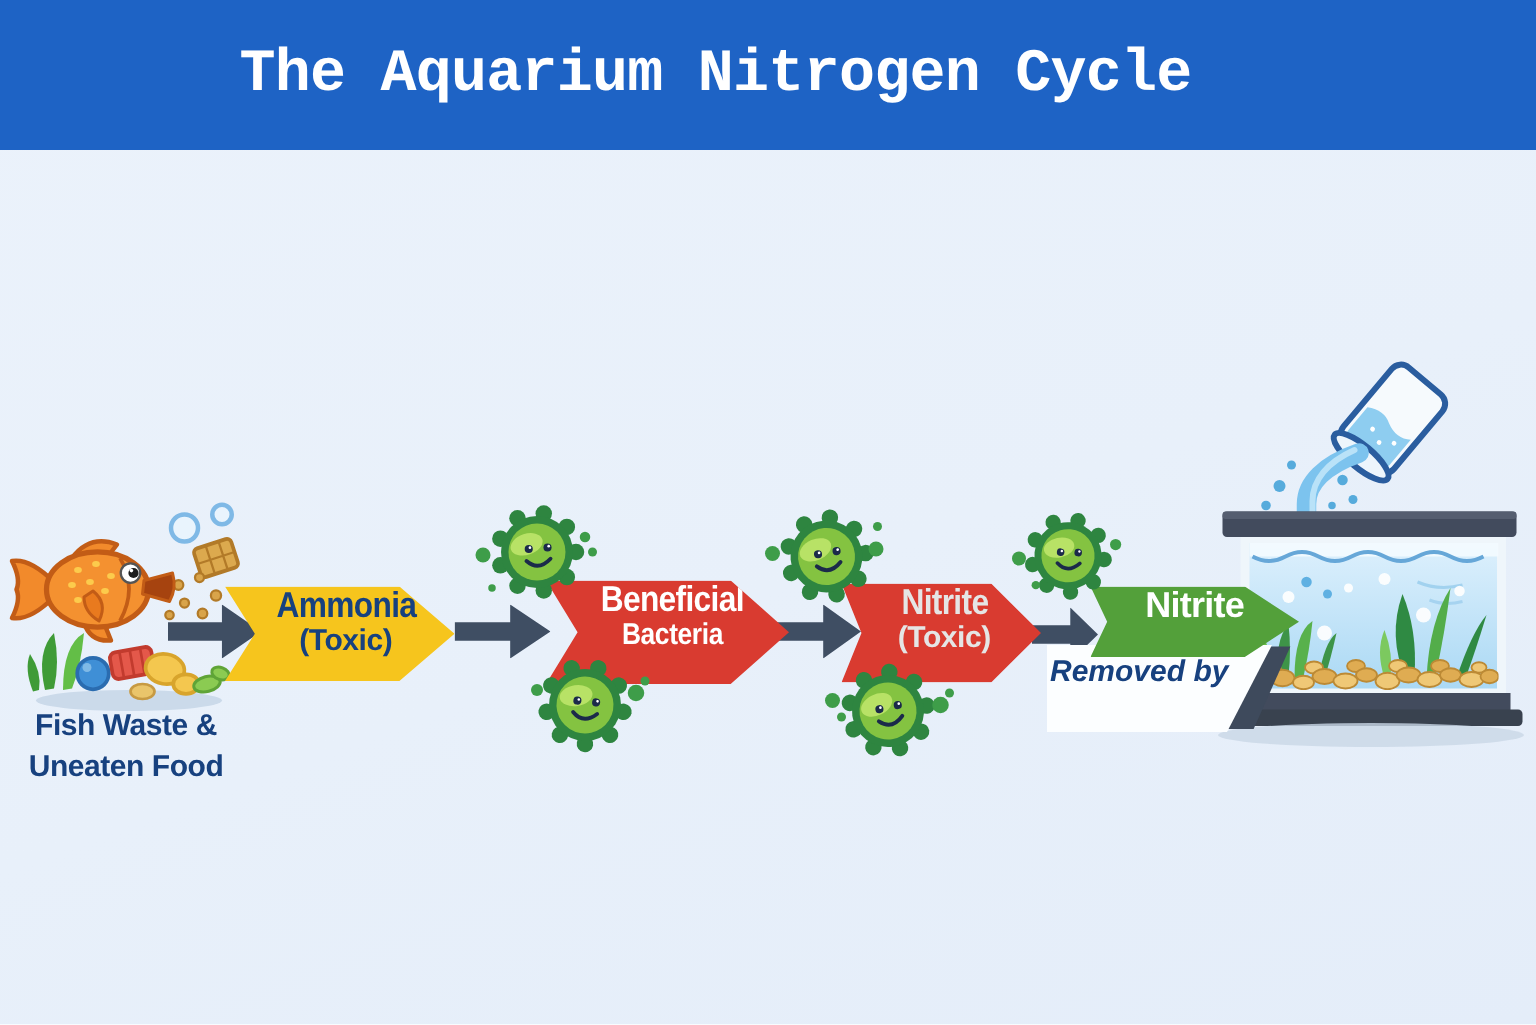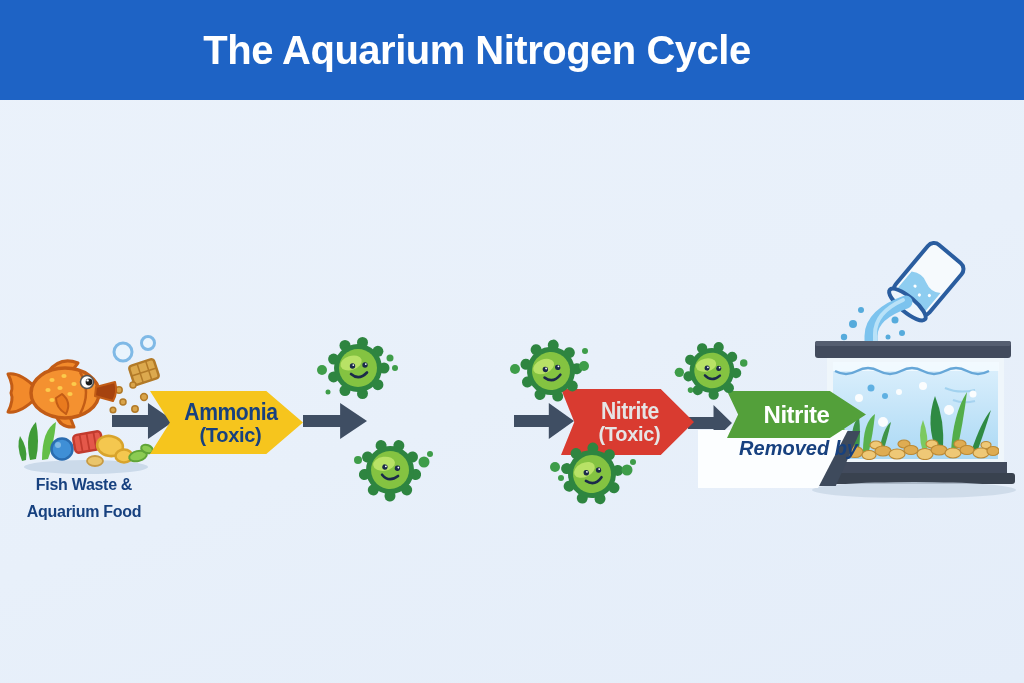--- a/index.html
+++ b/index.html
@@ -8,7 +8,7 @@
     font-family:"Liberation Sans",sans-serif;}
   .header{position:absolute;left:0;top:0;width:1024px;height:100px;background:#1E63C5;
     display:flex;align-items:center;justify-content:center;}
-  .title{color:#fff;font-weight:bold;font-size:40px;letter-spacing:-.5px;transform:translateX(-35px);}
+  .title{color:#fff;font-weight:bold;font-size:40px;letter-spacing:-.5px;transform:translateX(-35px);font-family:Liberation Mono, monospace;}
 
   .chev{position:absolute;display:flex;flex-direction:column;justify-content:center;align-items:center;
     font-weight:bold;line-height:1.08;text-align:center;}

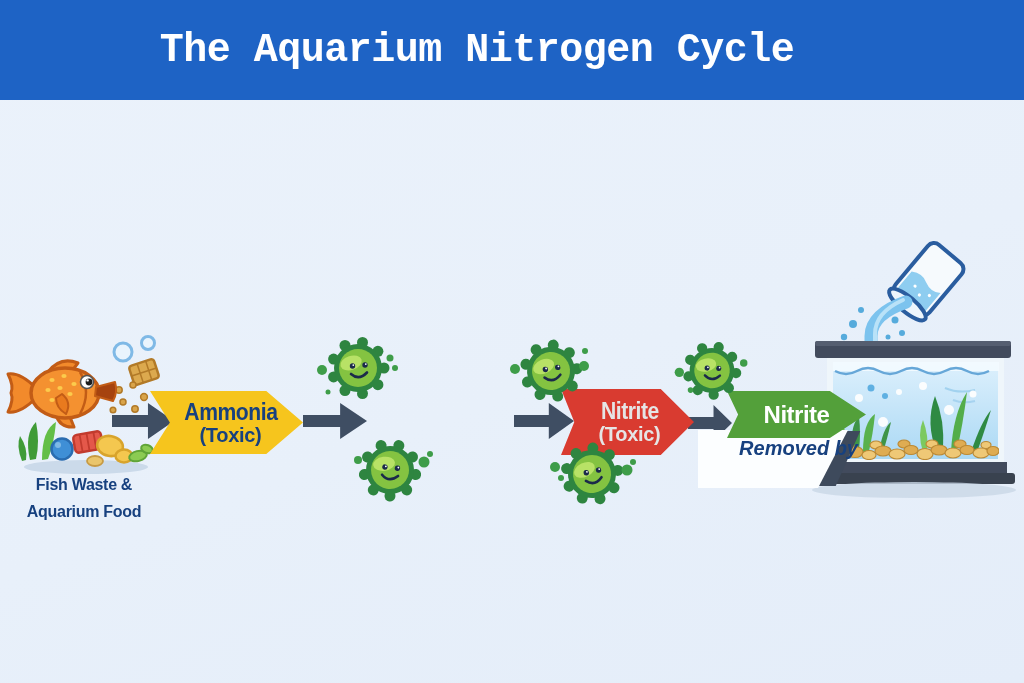--- a/index.html
+++ b/index.html
@@ -10,7 +10,7 @@
     display:flex;align-items:center;justify-content:center;}
   .title{color:#fff;font-weight:bold;font-size:40px;letter-spacing:-.5px;transform:translateX(-35px);font-family:Liberation Mono, monospace;}
 
-  .chev{position:absolute;display:flex;flex-direction:column;justify-content:center;align-items:center;
+  .chev{position:absolute;display:flex;flex-direction:column;align-items:center;
     font-weight:bold;line-height:1.08;text-align:center;}
   .chev .lbl{font-size:24px;letter-spacing:-.5px;}
   .chev .sub{font-size:20px;letter-spacing:-.3px;}

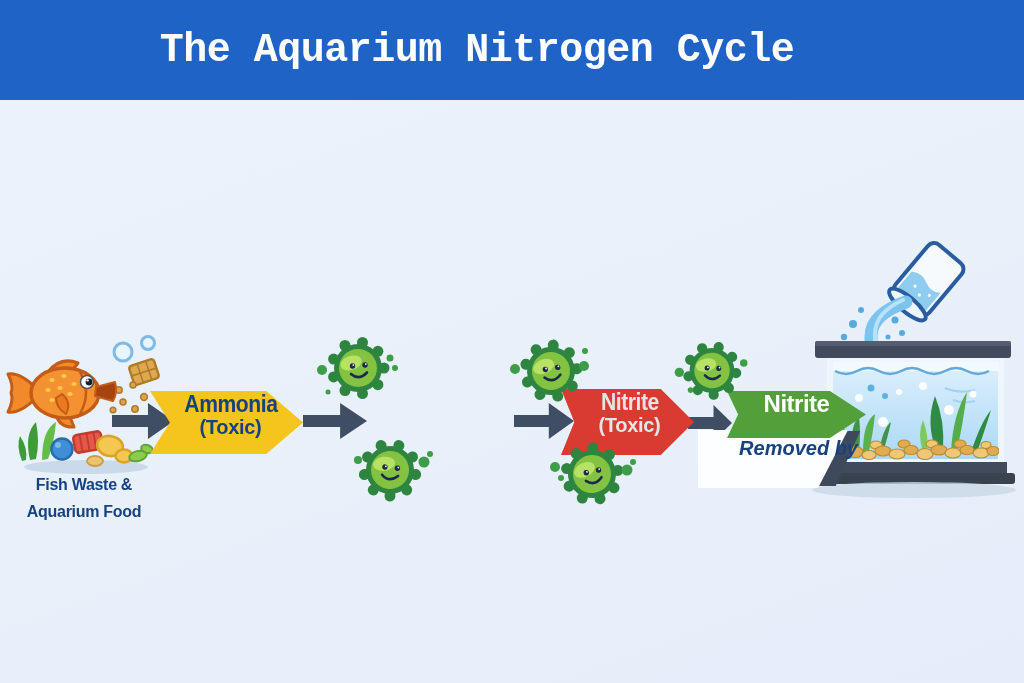--- a/index.html
+++ b/index.html
@@ -150,6 +150,10 @@
     <span class="lbl tight">Ammonia</span>
     <span class="sub">(Toxic)</span>
   </div>
+  <div class="chev chev-notch" id="st-beneficial">
+    <span class="lbl tight">Beneficial</span>
+    <span class="sub tight">Bacteria</span>
+  </div>
   <div class="chev" id="st-nitrite">
     <span class="lbl tight">Nitrite</span>
     <span class="sub">(Toxic)</span>

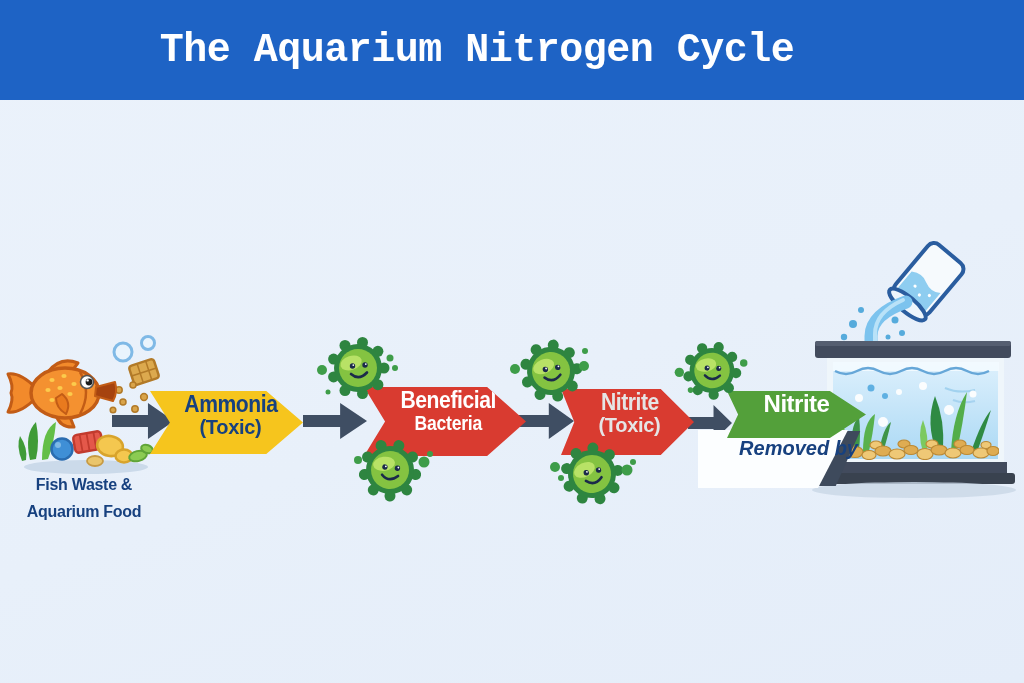--- a/index.html
+++ b/index.html
@@ -30,7 +30,7 @@
 
   .caption{position:absolute;left:0;top:471px;width:168px;text-align:center;color:#17417F;
     font-weight:bold;font-size:16px;line-height:27px;letter-spacing:-.3px;}
-  .note{position:absolute;left:700px;top:436px;width:158px;text-align:right;color:#17417F;
+  .note{position:absolute;left:700px;top:436px;width:158px;text-align:left;color:#17417F;
     font-weight:bold;font-style:italic;font-size:20px;line-height:25px;z-index:6;}
   .note-ribbon{position:absolute;left:698px;top:430px;width:150px;height:58px;background:#FCFEFF;
     clip-path:polygon(0 0,100% 0,80% 100%,0 100%);z-index:4;}

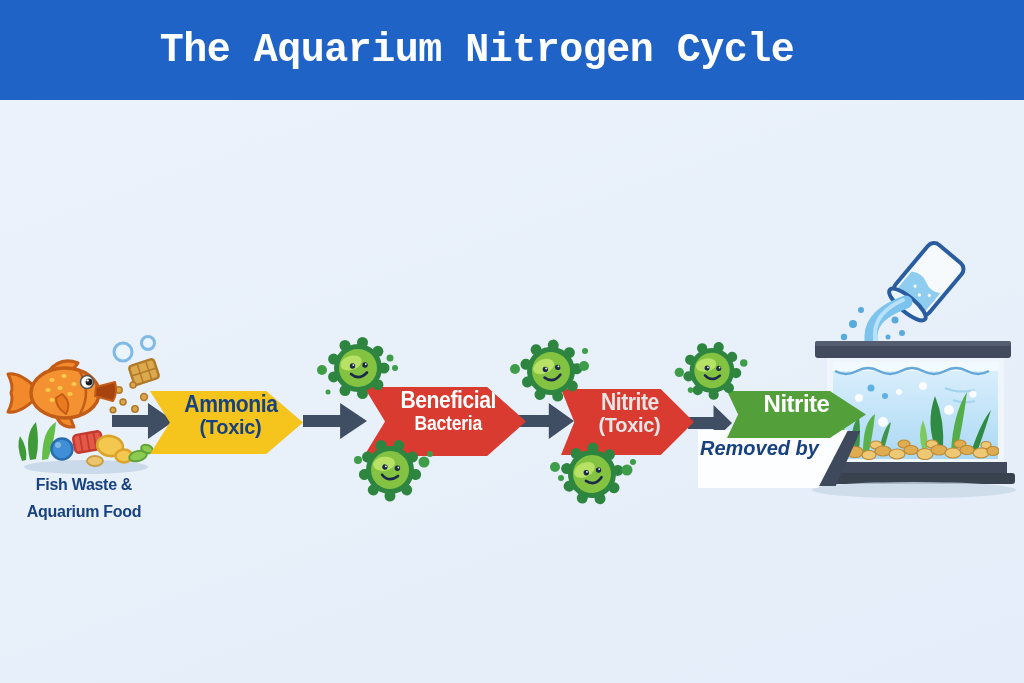--- a/index.html
+++ b/index.html
@@ -29,7 +29,7 @@
   #ar3{left:514px;width:60px;} #ar4{left:688px;width:44px;top:405px;}
 
   .caption{position:absolute;left:0;top:471px;width:168px;text-align:center;color:#17417F;
-    font-weight:bold;font-size:16px;line-height:27px;letter-spacing:-.3px;}
+    font-weight:bold;font-size:20px;line-height:27px;letter-spacing:-.3px;}
   .note{position:absolute;left:700px;top:436px;width:158px;text-align:left;color:#17417F;
     font-weight:bold;font-style:italic;font-size:20px;line-height:25px;z-index:6;}
   .note-ribbon{position:absolute;left:698px;top:430px;width:150px;height:58px;background:#FCFEFF;

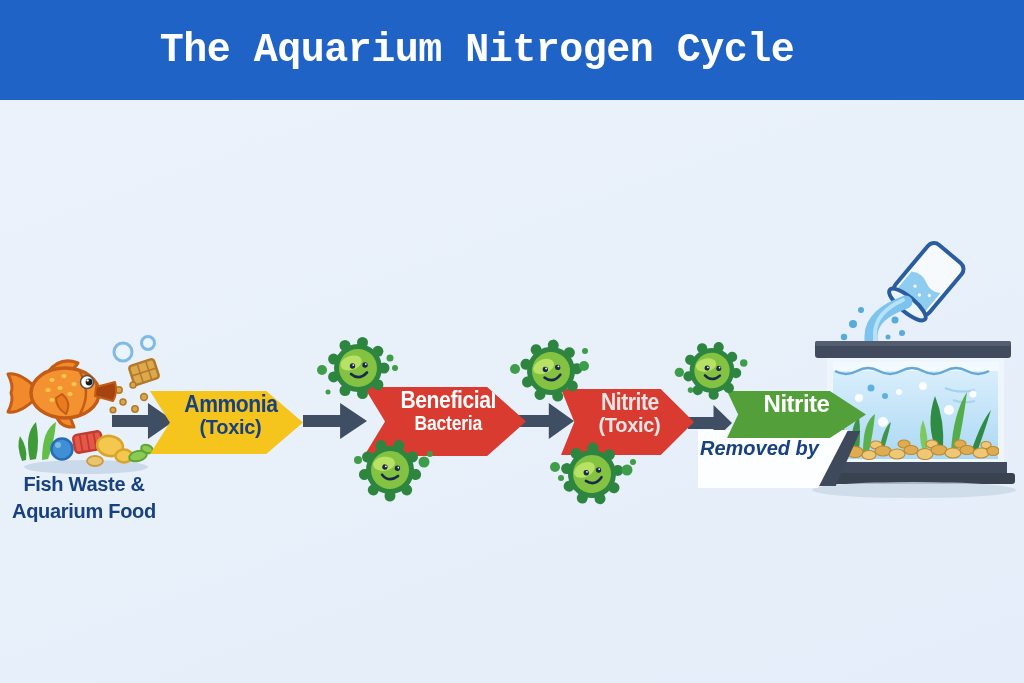--- a/index.html
+++ b/index.html
@@ -138,7 +138,7 @@
 
   <div class="caption">
     <div>Fish Waste &amp;</div>
-    <div>Aquarium Food</div>
+    <div>Uneaten Food</div>
   </div>
 
   <div class="arrow" id="ar1"></div>

